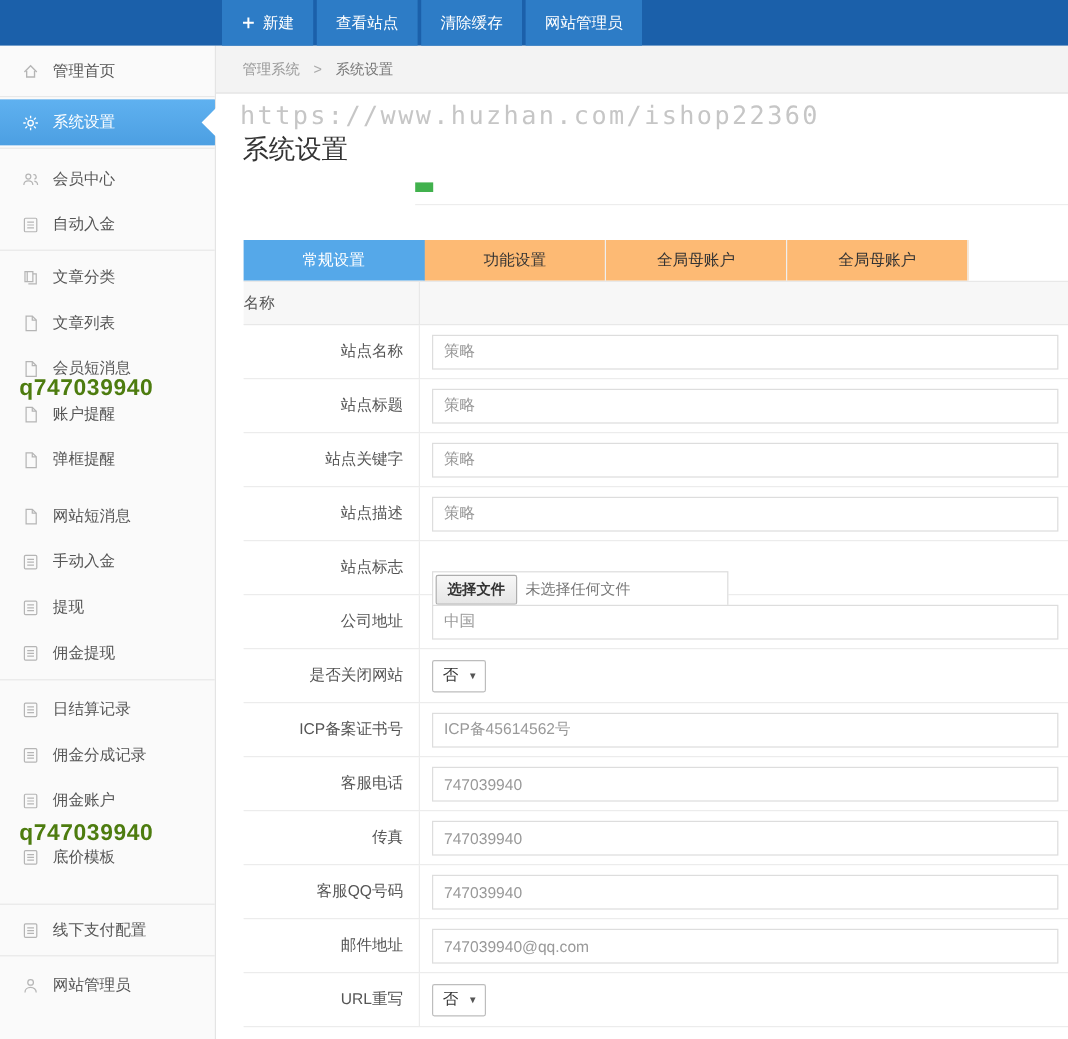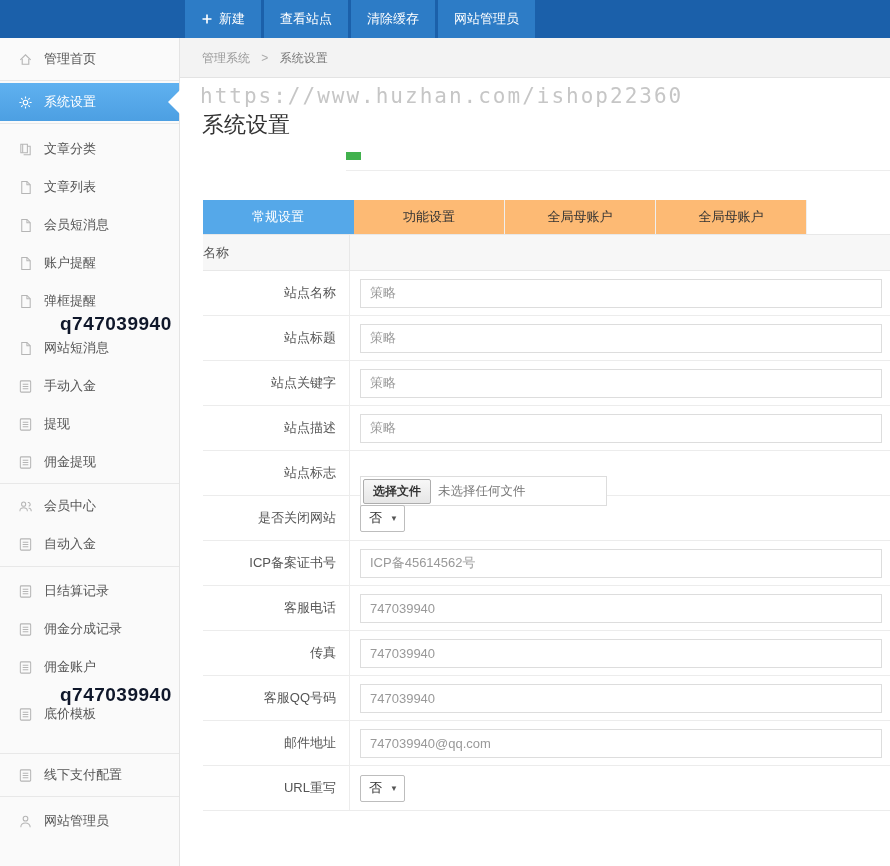--- a/index.html
+++ b/index.html
@@ -204,6 +204,27 @@
           <div class="side-item">
             <span class="si-icon">
               <svg viewBox="0 0 16 16" width="15" height="15">
+                <circle cx="6" cy="5.5" r="2.2" stroke="currentColor" stroke-width="1.1" fill="none"></circle>
+                <path d="M2 13c0-2.2 1.8-3.6 4-3.6s4 1.4 4 3.6" stroke="currentColor" stroke-width="1.1" fill="none"></path>
+                <path d="M10.5 3.8a2 2 0 1 1 .9 3.9M11.3 9.6c1.7.3 2.9 1.6 2.9 3.4" stroke="currentColor" stroke-width="1.1" fill="none"></path>
+              </svg>
+            </span>
+            <span>会员中心</span>
+          </div>
+          <div class="side-item">
+            <span class="si-icon">
+              <svg viewBox="0 0 16 16" width="15" height="15">
+                <rect x="2.5" y="2" width="11" height="12" rx="1" stroke="currentColor" stroke-width="1.1" fill="none"></rect>
+                <path d="M5 5.5h6M5 8h6M5 10.5h6" stroke="currentColor" stroke-width="1.1" fill="none"></path>
+              </svg>
+            </span>
+            <span>自动入金</span>
+          </div>
+        </div>
+        <div class="side-group">
+          <div class="side-item">
+            <span class="si-icon">
+              <svg viewBox="0 0 16 16" width="15" height="15">
                 <path d="M3 2.5h7v9H3z" stroke="currentColor" stroke-width="1.1" fill="none"></path>
                 <path d="M10 4.5h3v9H6" stroke="currentColor" stroke-width="1.1" fill="none"></path>
                 <path d="M5 2.5v9" stroke="currentColor" stroke-width="1.1" fill="none"></path>
@@ -282,27 +303,6 @@
               </svg>
             </span>
             <span>佣金提现</span>
-          </div>
-        </div>
-        <div class="side-group">
-          <div class="side-item">
-            <span class="si-icon">
-              <svg viewBox="0 0 16 16" width="15" height="15">
-                <circle cx="6" cy="5.5" r="2.2" stroke="currentColor" stroke-width="1.1" fill="none"></circle>
-                <path d="M2 13c0-2.2 1.8-3.6 4-3.6s4 1.4 4 3.6" stroke="currentColor" stroke-width="1.1" fill="none"></path>
-                <path d="M10.5 3.8a2 2 0 1 1 .9 3.9M11.3 9.6c1.7.3 2.9 1.6 2.9 3.4" stroke="currentColor" stroke-width="1.1" fill="none"></path>
-              </svg>
-            </span>
-            <span>会员中心</span>
-          </div>
-          <div class="side-item">
-            <span class="si-icon">
-              <svg viewBox="0 0 16 16" width="15" height="15">
-                <rect x="2.5" y="2" width="11" height="12" rx="1" stroke="currentColor" stroke-width="1.1" fill="none"></rect>
-                <path d="M5 5.5h6M5 8h6M5 10.5h6" stroke="currentColor" stroke-width="1.1" fill="none"></path>
-              </svg>
-            </span>
-            <span>自动入金</span>
           </div>
         </div>
         <div class="side-group">

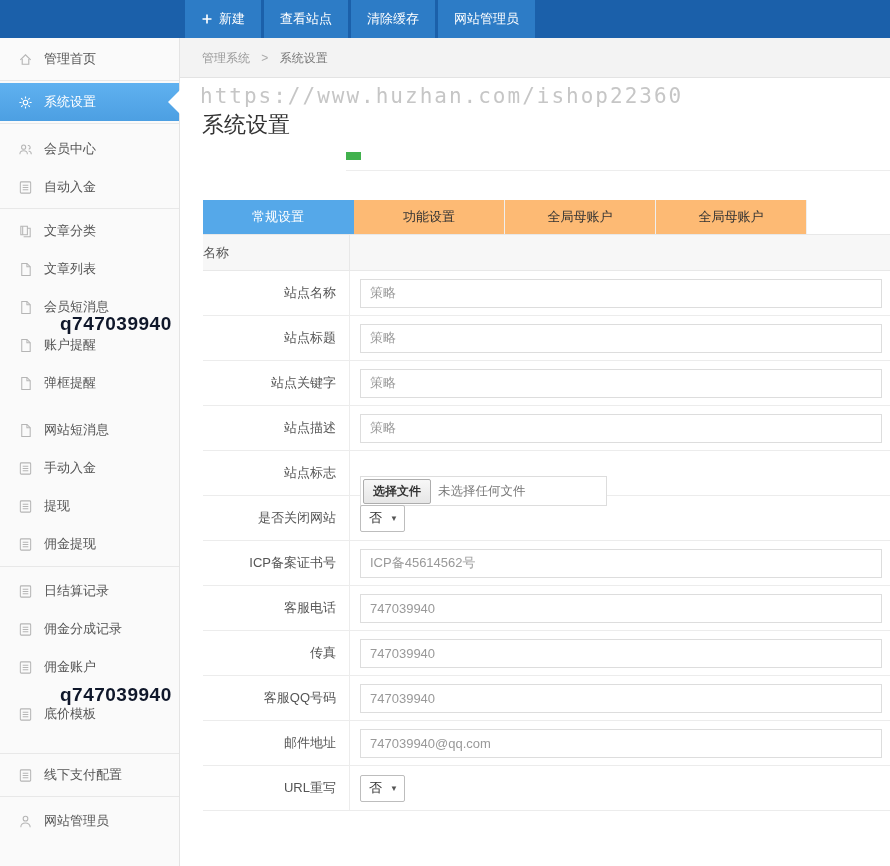--- a/index.html
+++ b/index.html
@@ -63,8 +63,8 @@
     border-right: 12px solid #fff;
   }
   .sidebar-watermark {
-    position: absolute; left: 16px; font-weight: 700; font-size: 19px; color: #0f172a;
-    letter-spacing: 0.5px; pointer-events: none; z-index: 6; margin-left: 44px;
+    position: absolute; left: 16px; font-weight: 700; font-size: 19px; color: #4d7c0f;
+    letter-spacing: 0.5px; pointer-events: none; z-index: 6;
   }
   .wm1 { top: 275px; }
   .wm2 { top: 646px; }

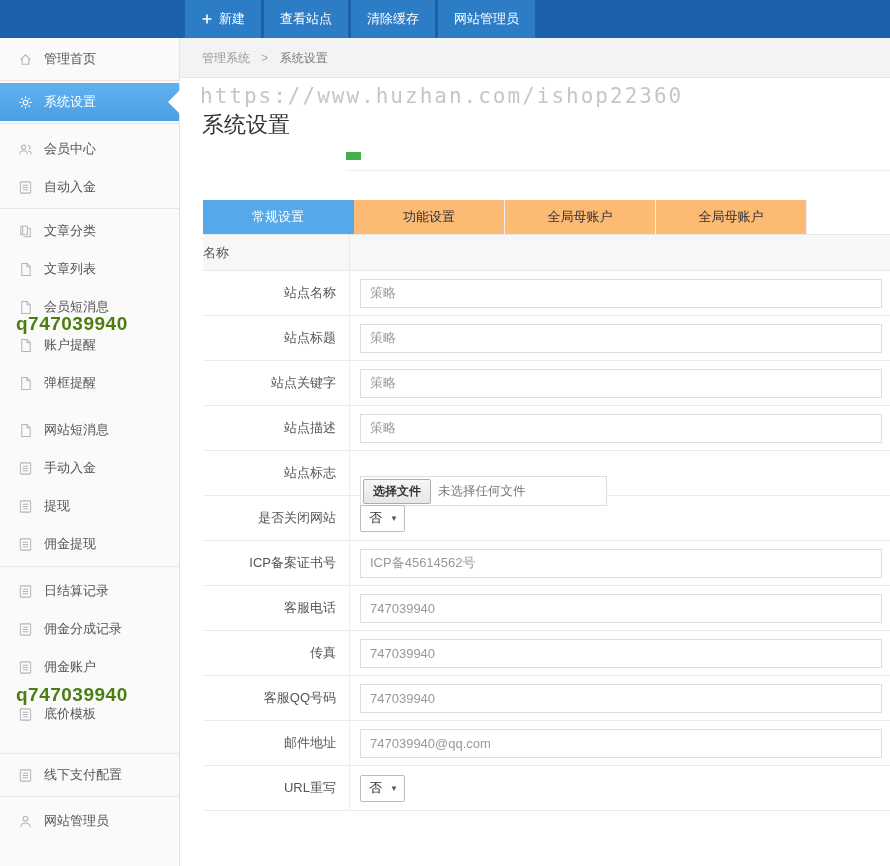--- a/index.html
+++ b/index.html
@@ -428,6 +428,12 @@
             </div>
           </div>
           <div class="form-row">
+            <div class="form-label">公司地址</div>
+            <div class="form-field">
+              <input class="txt" type="text" value="中国" style="">
+            </div>
+          </div>
+          <div class="form-row">
             <div class="form-label">是否关闭网站</div>
             <div class="form-field">
               <div class="selectbox">

